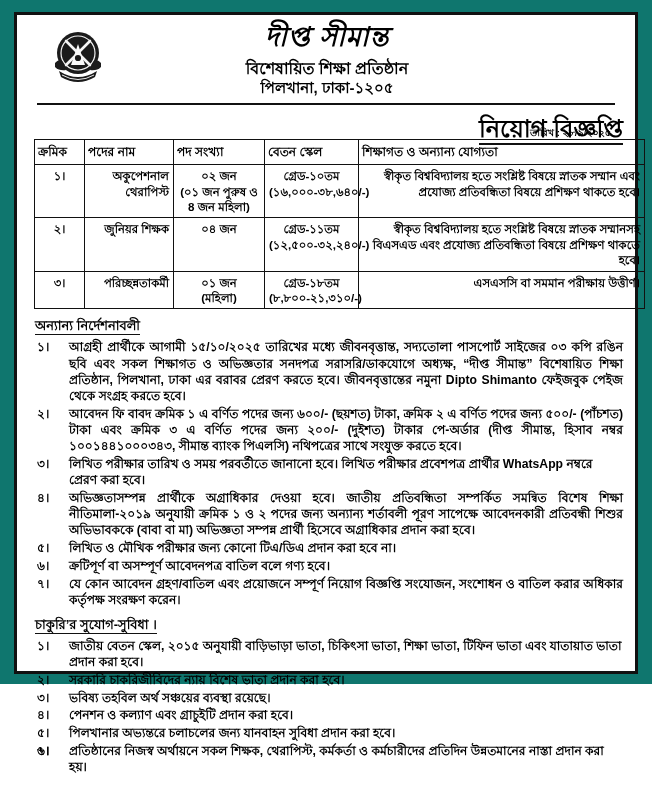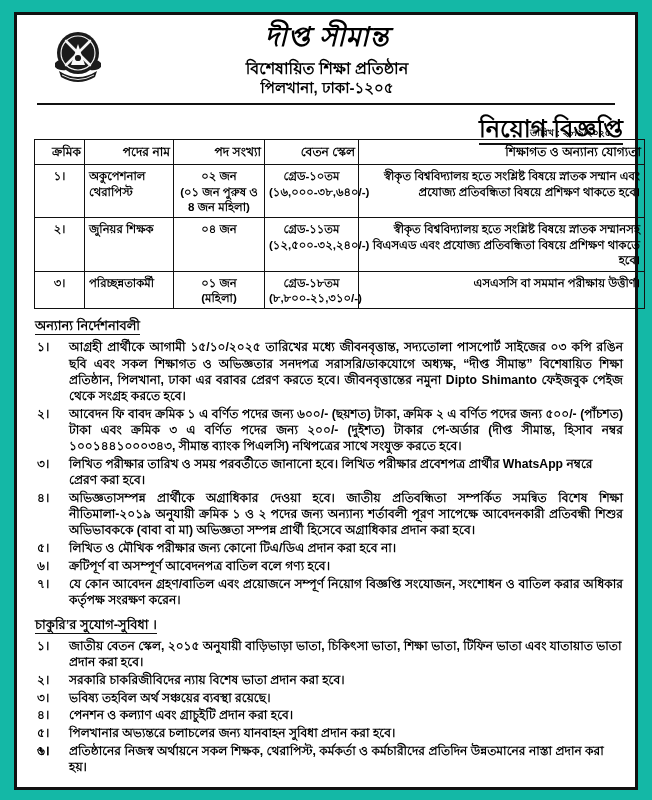--- a/index.html
+++ b/index.html
@@ -19,8 +19,8 @@
   #page {
     position: relative;
     width: 652px;
-    height: 800px;
-    background: #14b8a6;
+    height: 684px;
+    background: #0f766e;
     box-sizing: border-box;
   }
   #frame {

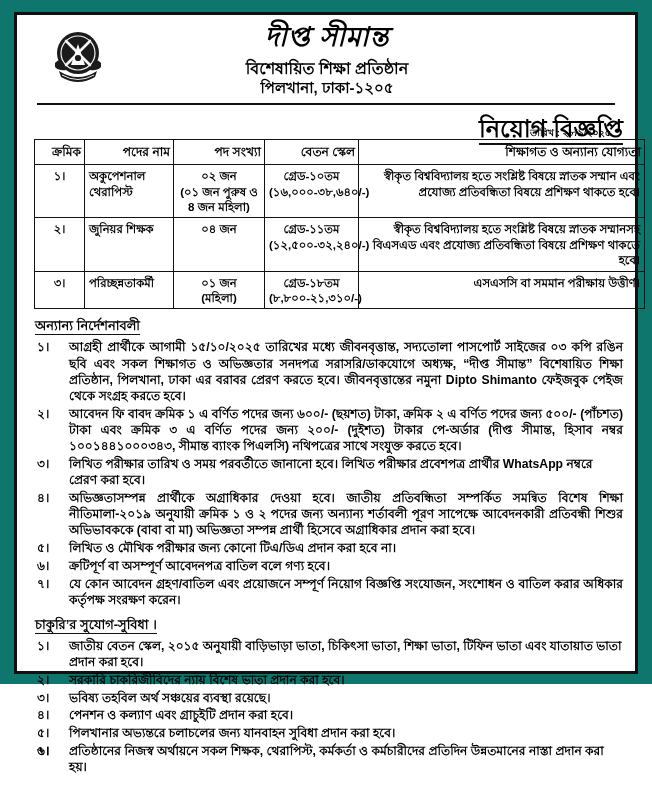--- a/index.html
+++ b/index.html
@@ -136,7 +136,7 @@
     line-height: 1.33;
   }
   table.posts th {
-    text-align: right;
+    text-align: left;
     vertical-align: middle;
     padding: 4px 3px;
     font-size: 12.2px;

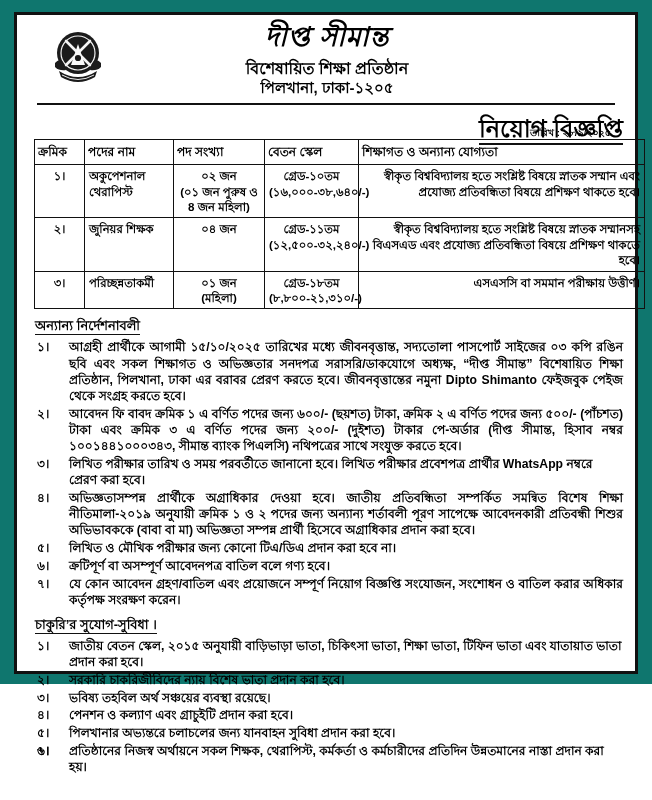--- a/index.html
+++ b/index.html
@@ -142,7 +142,7 @@
     font-size: 12.2px;
   }
   td.c-sl    { text-align: center; width: 43px; }
-  td.c-post  { text-align: left; width: 82px; }
+  td.c-post  { text-align: right; width: 82px; }
   td.c-num   { text-align: center; width: 84px; }
   td.c-scale { text-align: center; width: 87px; }
   td.c-qual  { text-align: right; }

